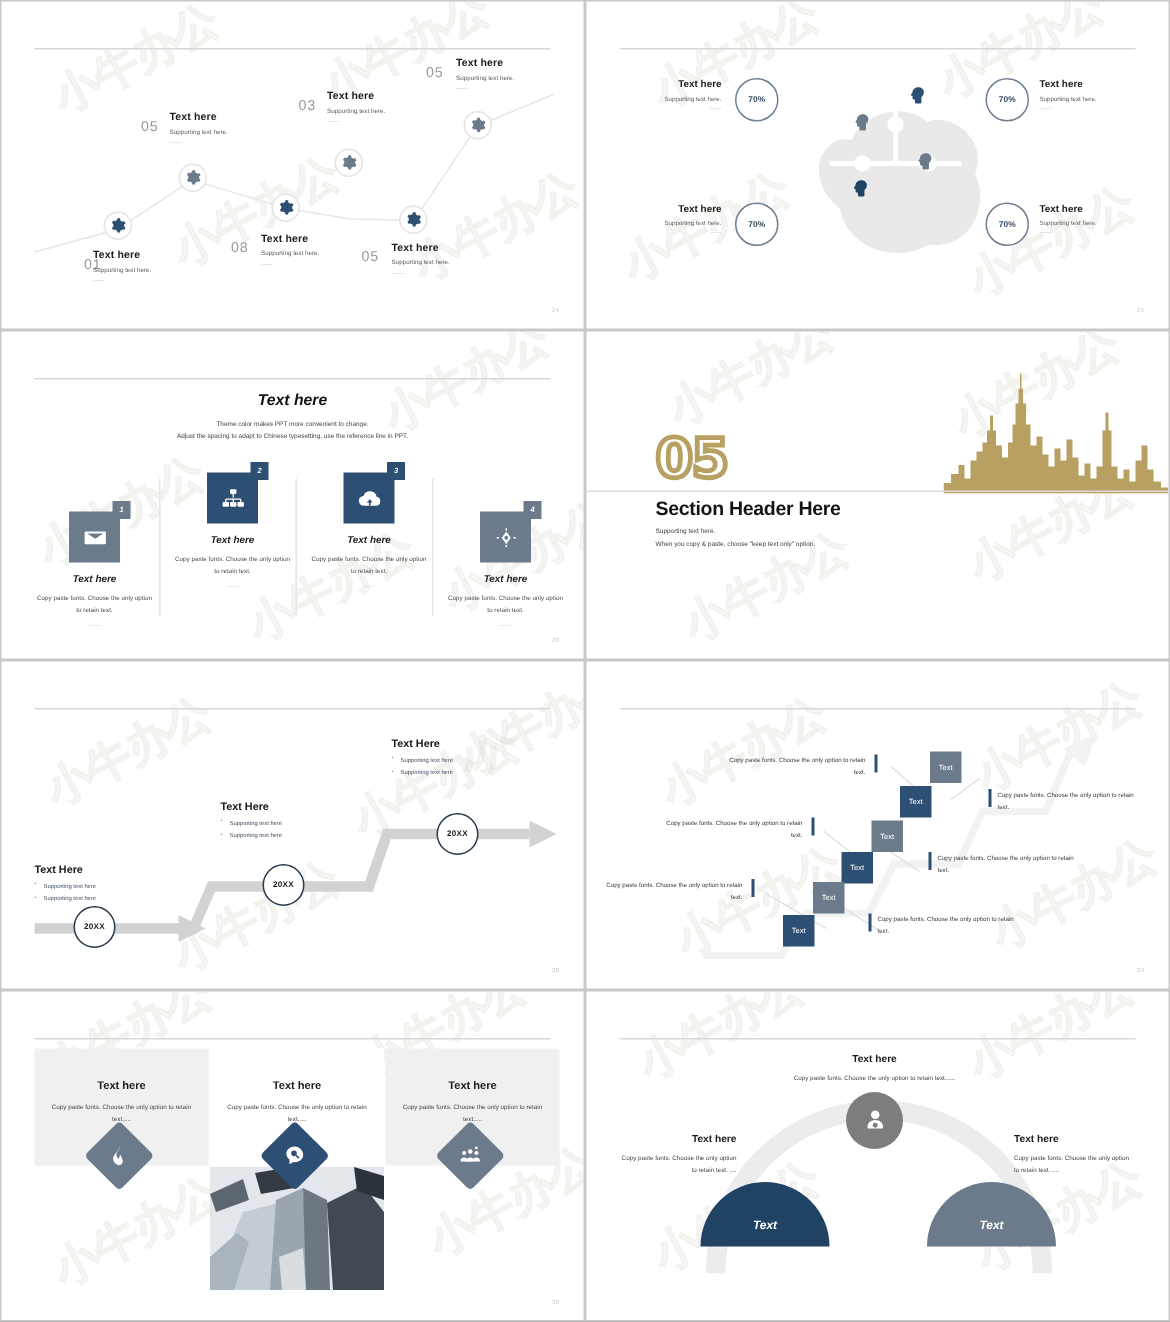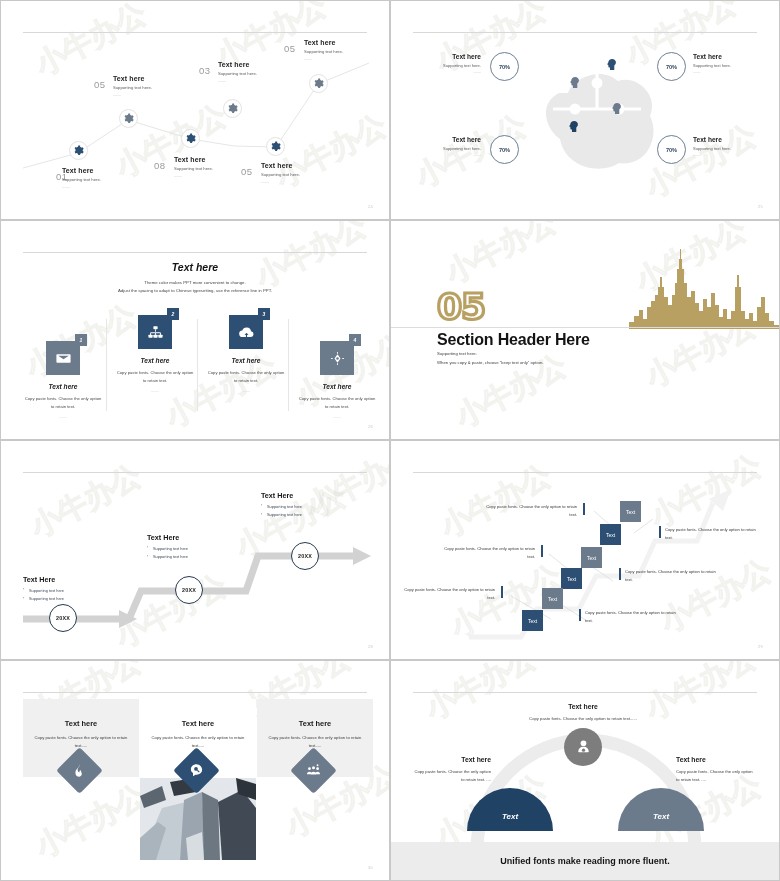--- a/index.html
+++ b/index.html
@@ -97,7 +97,7 @@
     color: transparent; -webkit-text-stroke: 3.2px #b7a061;
     font-family: "DejaVu Sans", sans-serif; line-height: 1;
   }
-  .s4 .sh { position: absolute; left: 46px; top: 110px; font-size: 16px; font-weight: 700; color: #141414; letter-spacing: -.2px; }
+  .s4 .sh { position: absolute; left: 46px; top: 110px; font-size: 13px; font-weight: 700; color: #141414; letter-spacing: -.2px; }
   .s4 .sb { position: absolute; left: 46px; top: 128px; font-size: 4.3px; color: #3d3d3d; line-height: 2.1; }
   .s4 .sky { position: absolute; right: 0; top: 26px; width: 150px; height: 82px; }
   

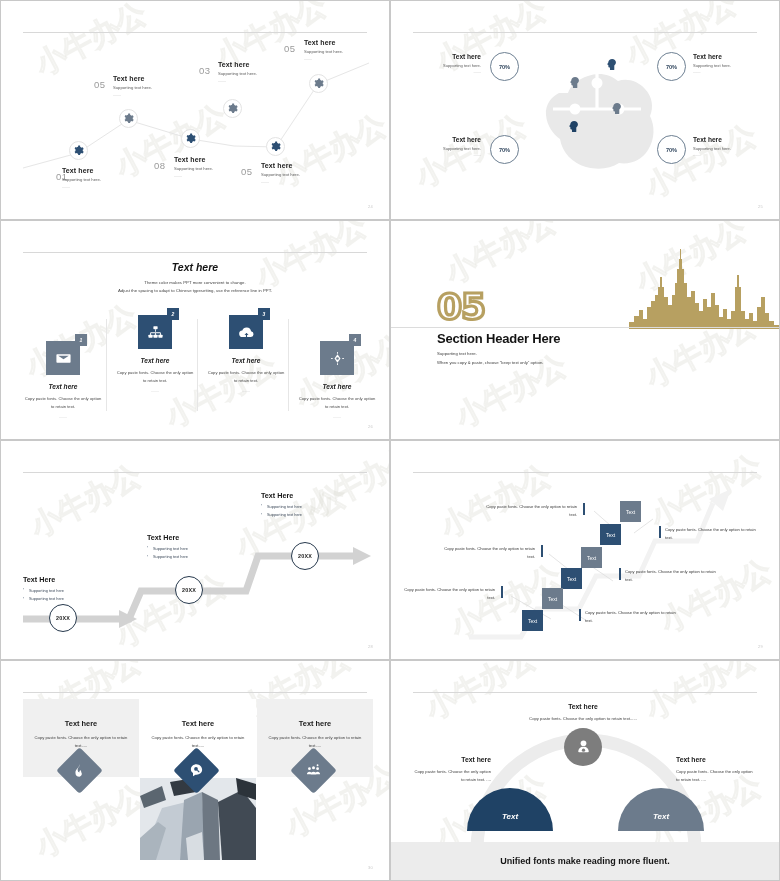--- a/index.html
+++ b/index.html
@@ -618,7 +618,6 @@
     </div>
     <div class="half" style="left:227px;top:127px;background:#6c7b8c;">Text</div>
 
-    <div class="banner">Unified fonts make reading more fluent.</div>
     <div class="pgnum" style="bottom:42px;"></div>
   </div>
 

